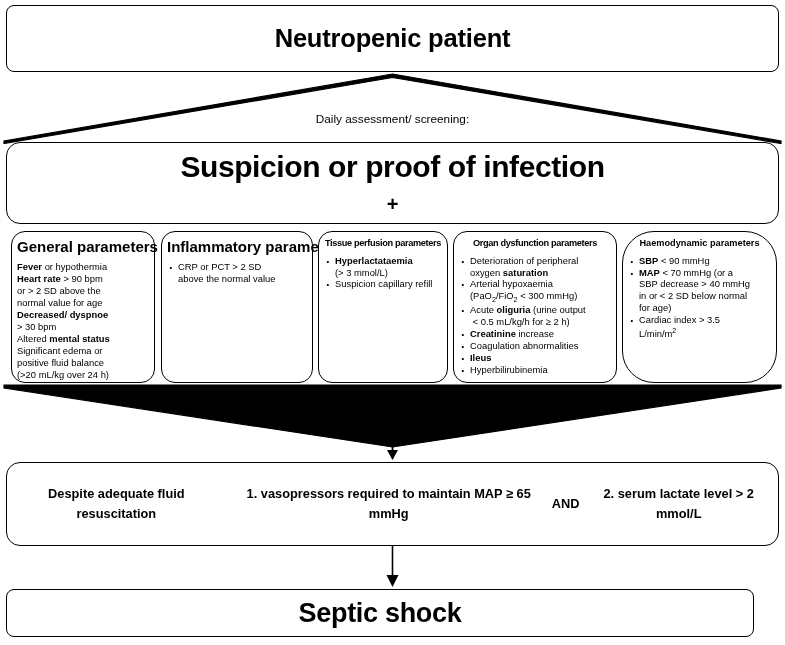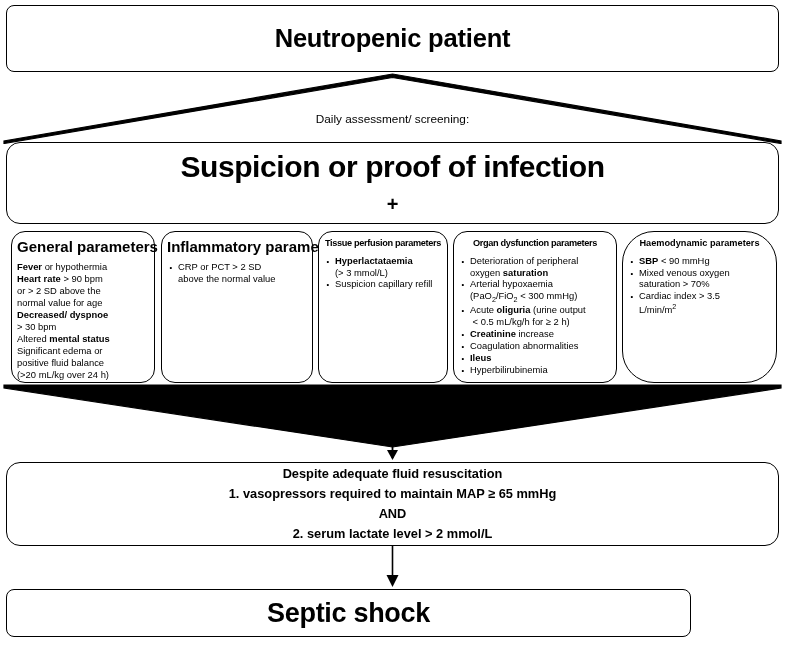--- a/index.html
+++ b/index.html
@@ -238,6 +238,7 @@
     <div class="param-head">Haemodynamic parameters</div>
     <ul class="param-list bulleted">
         <li><b>SBP</b> &lt; 90 mmHg</li>
+        <li><b>MAP</b> &lt; 70 mmHg (or a<br>SBP decrease &gt; 40 mmHg<br>in or &lt; 2 SD below normal<br>for age)</li>
         <li>Mixed venous oxygen<br>saturation &gt; 70%</li>
         <li>Cardiac index &gt; 3.5<br>L/min/m<sup>2</sup></li>
       </ul>

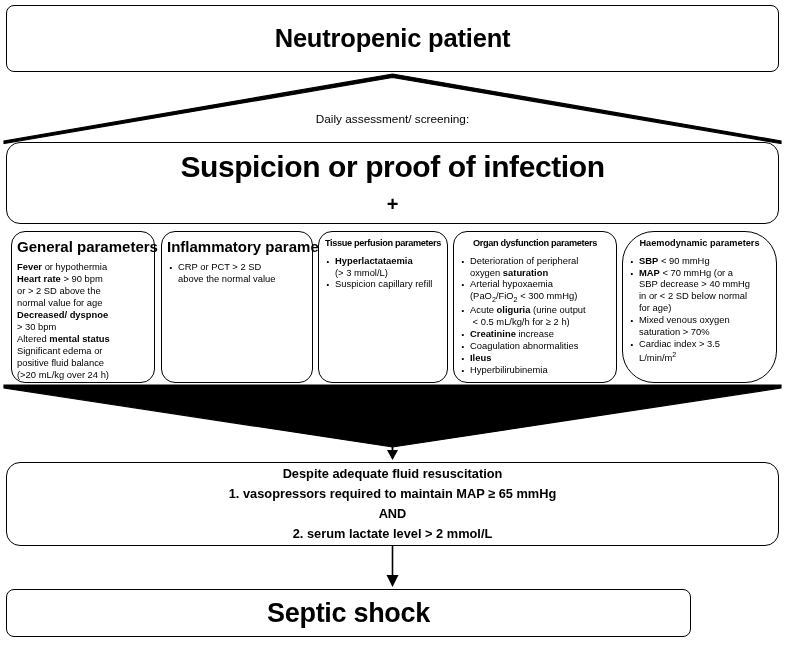--- a/index.html
+++ b/index.html
@@ -239,7 +239,6 @@
     <ul class="param-list bulleted">
         <li><b>SBP</b> &lt; 90 mmHg</li>
         <li><b>MAP</b> &lt; 70 mmHg (or a<br>SBP decrease &gt; 40 mmHg<br>in or &lt; 2 SD below normal<br>for age)</li>
-        <li>Mixed venous oxygen<br>saturation &gt; 70%</li>
         <li>Cardiac index &gt; 3.5<br>L/min/m<sup>2</sup></li>
       </ul>
   </div>

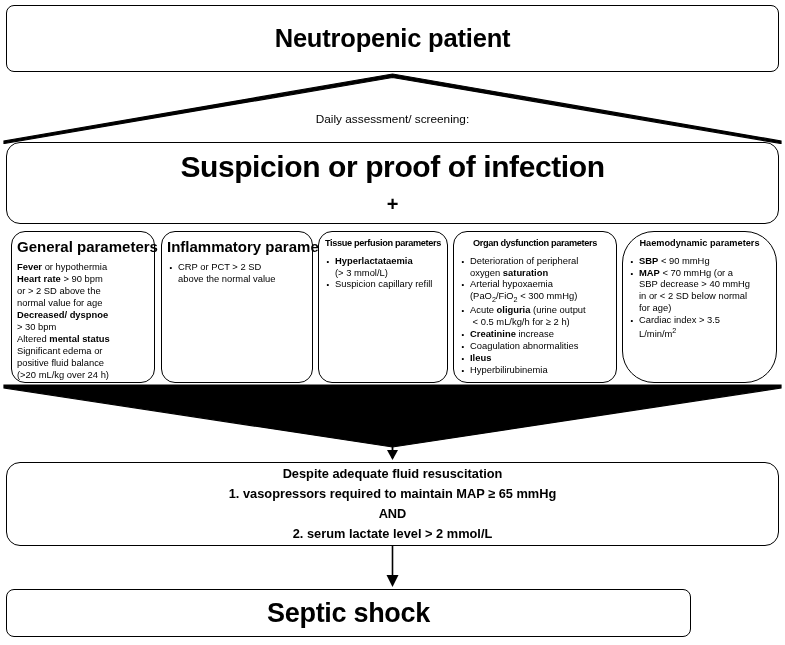--- a/index.html
+++ b/index.html
@@ -145,7 +145,7 @@
   
   #node-criteria {
     left: 6px; top: 462px; width: 773px; height: 84px;
-    display: flex; flex-direction: column;
+    display: flex; flex-direction: row;
     align-items: center; justify-content: center;
   }
   .criteria-line {

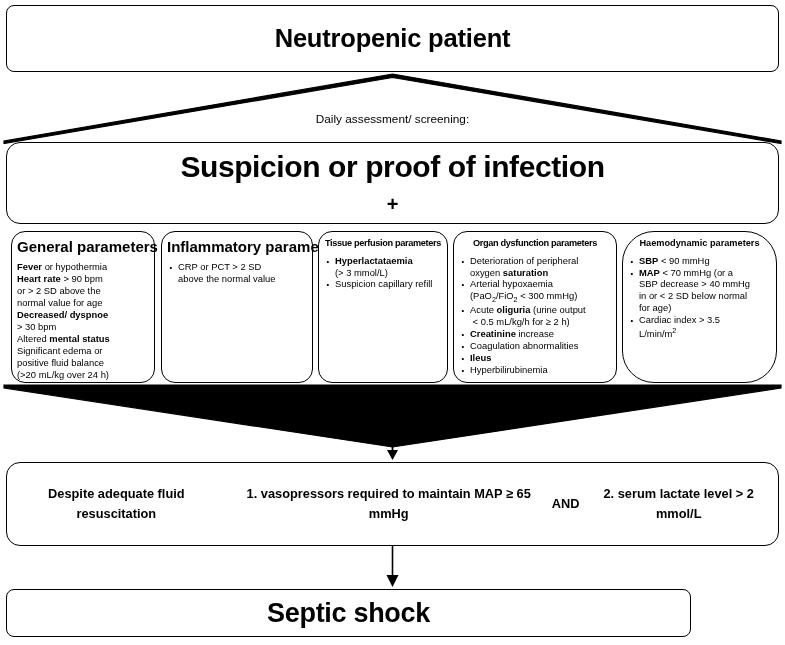--- a/index.html
+++ b/index.html
@@ -164,7 +164,7 @@
 
   
   #node-septic-shock {
-    left: 6px; top: 589px; width: 685px; height: 48px;
+    left: 6px; top: 589px; width: 748px; height: 48px;
     display: flex; align-items: center; justify-content: center;
   }
   .shock-title {

